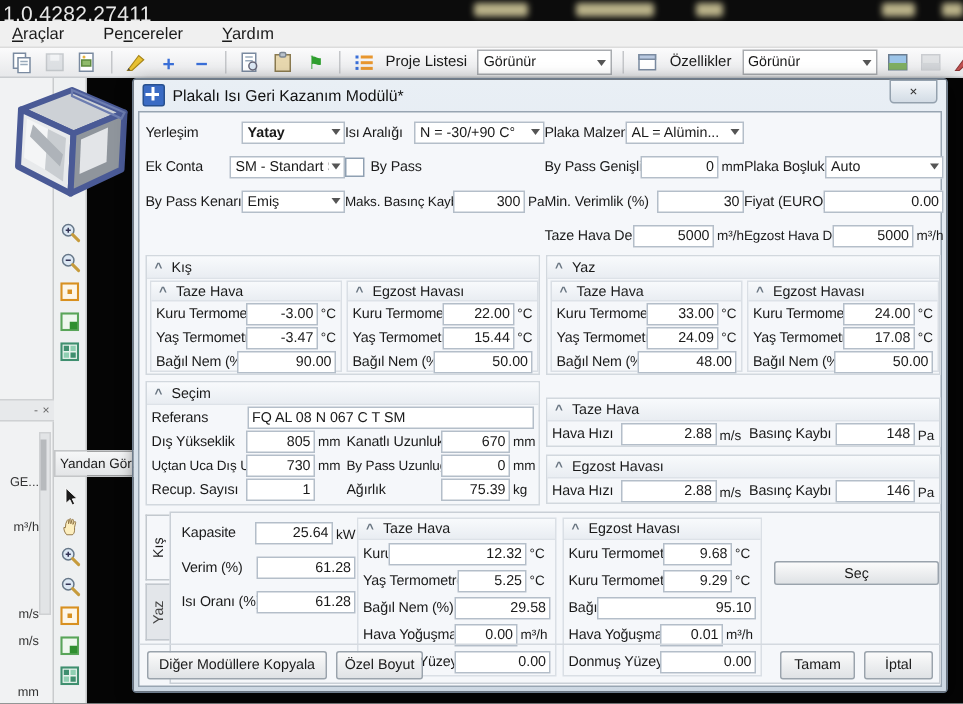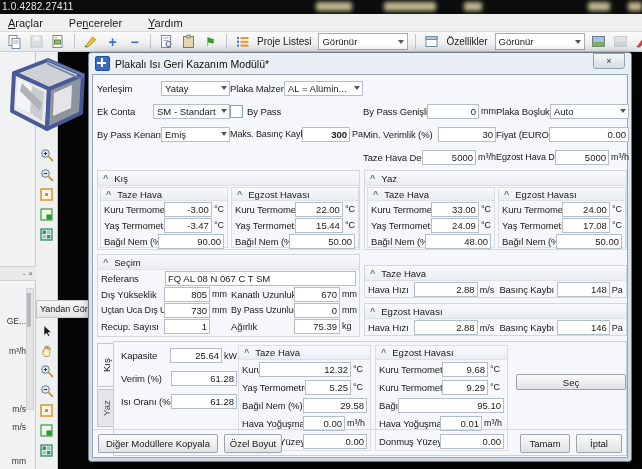--- a/index.html
+++ b/index.html
@@ -8,7 +8,7 @@
        background:#e4e6e8;}
   
   .topstrip{position:absolute;left:0;top:0;width:642px;height:14px;background:#0c0c0c;}
-  .topstrip .ver{position:absolute;left:2px;top:1px;color:#e8e8e8;font-size:10px;letter-spacing:.2px;}
+  .topstrip .ver{position:absolute;left:2px;top:1px;color:#e8e8e8;font-size:14px;letter-spacing:.2px;}
   .blob{position:absolute;top:2px;height:9px;background:#d9d0a0;filter:blur(2px);border-radius:2px;opacity:.85;}
   
   .menubar{position:absolute;left:0;top:14px;width:642px;height:18px;background:#f0f0f0;

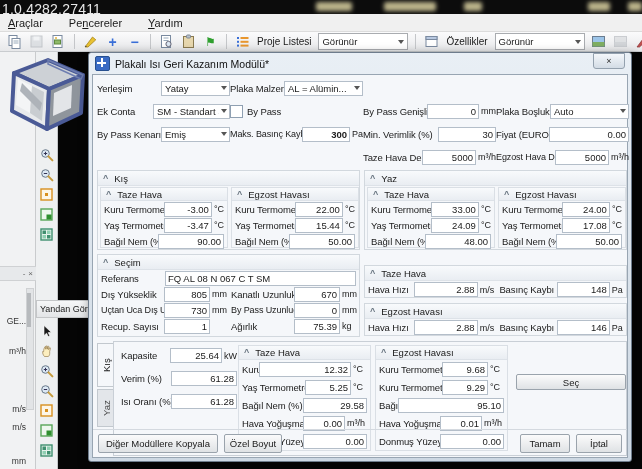--- a/index.html
+++ b/index.html
@@ -309,7 +309,7 @@
         <div class="cfg-row" style="top:3px;">
           <span class="cell">
               <span class="lbl">Yerleşim</span>
-              <span class="dd" style="width:62px;">
+              <span class="dd" style="width:62px;font-weight:bold;">
                 <span class="txt">Yatay</span>
                 <span class="caret"></span>
               </span>

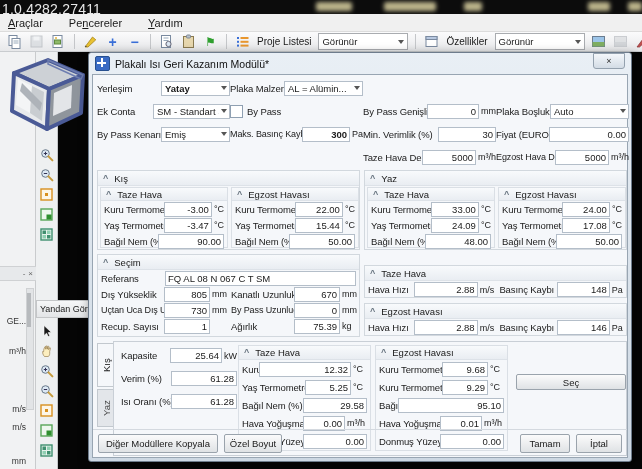--- a/index.html
+++ b/index.html
@@ -315,6 +315,13 @@
               </span>
             </span>
           <span class="cell">
+              <span class="lbl">Isı Aralığı</span>
+              <span class="dd" style="width:80px;">
+                <span class="txt">N = -30/+90 C°</span>
+                <span class="caret"></span>
+              </span>
+            </span>
+          <span class="cell">
               <span class="lbl">Plaka Malzemesi</span>
               <span class="dd" style="width:72px;">
                 <span class="txt">AL = Alümin...</span>

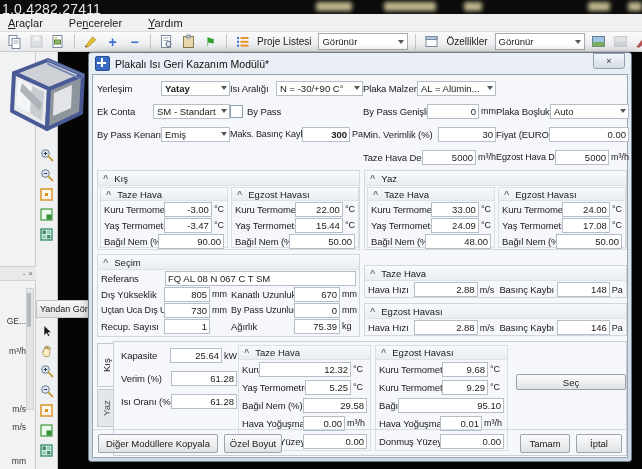--- a/index.html
+++ b/index.html
@@ -364,7 +364,7 @@
             </span>
           <span class="cell">
               <span class="lbl" style="font-size:9px;">Maks. Basınç Kaybı</span>
-              <span class="val" style="width:42px;font-weight:bold;">300</span>
+              <span class="val" style="width:42px;">300</span>
               <span class="unit">Pa</span>
             </span>
           <span class="cell">

